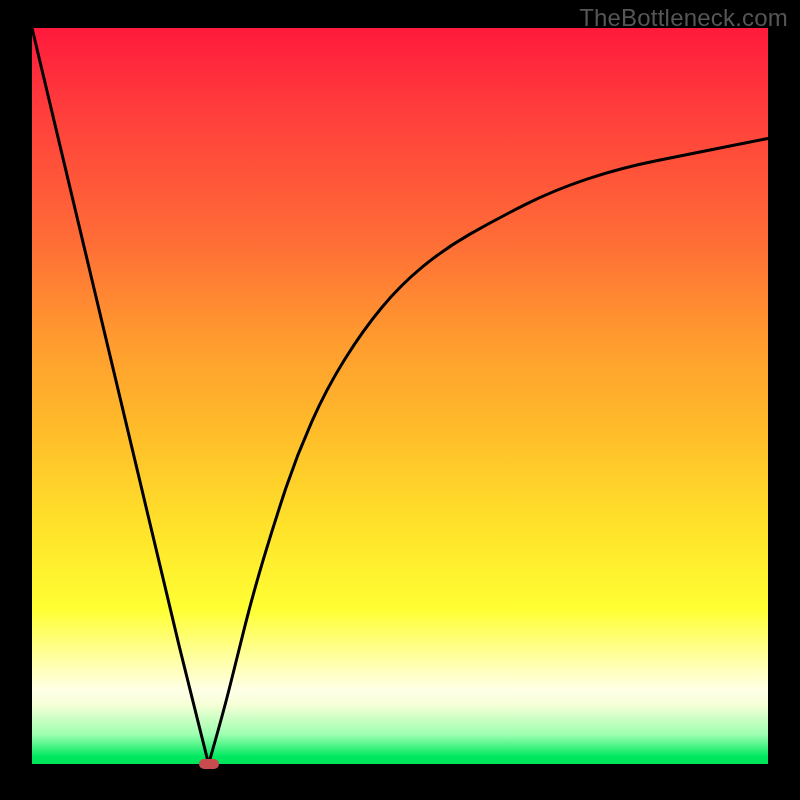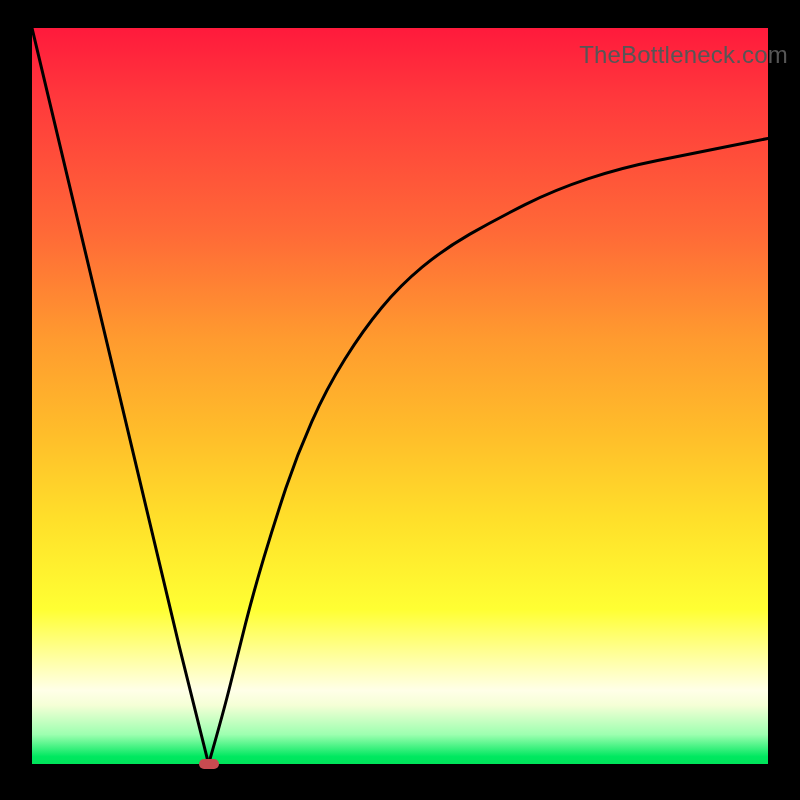--- a/index.html
+++ b/index.html
@@ -27,7 +27,6 @@
     letter-spacing: 0.2px;
     z-index: 5;
     user-select: none;
-    margin-top: 37px;
   }
   .plot-bg {
     position: absolute;

